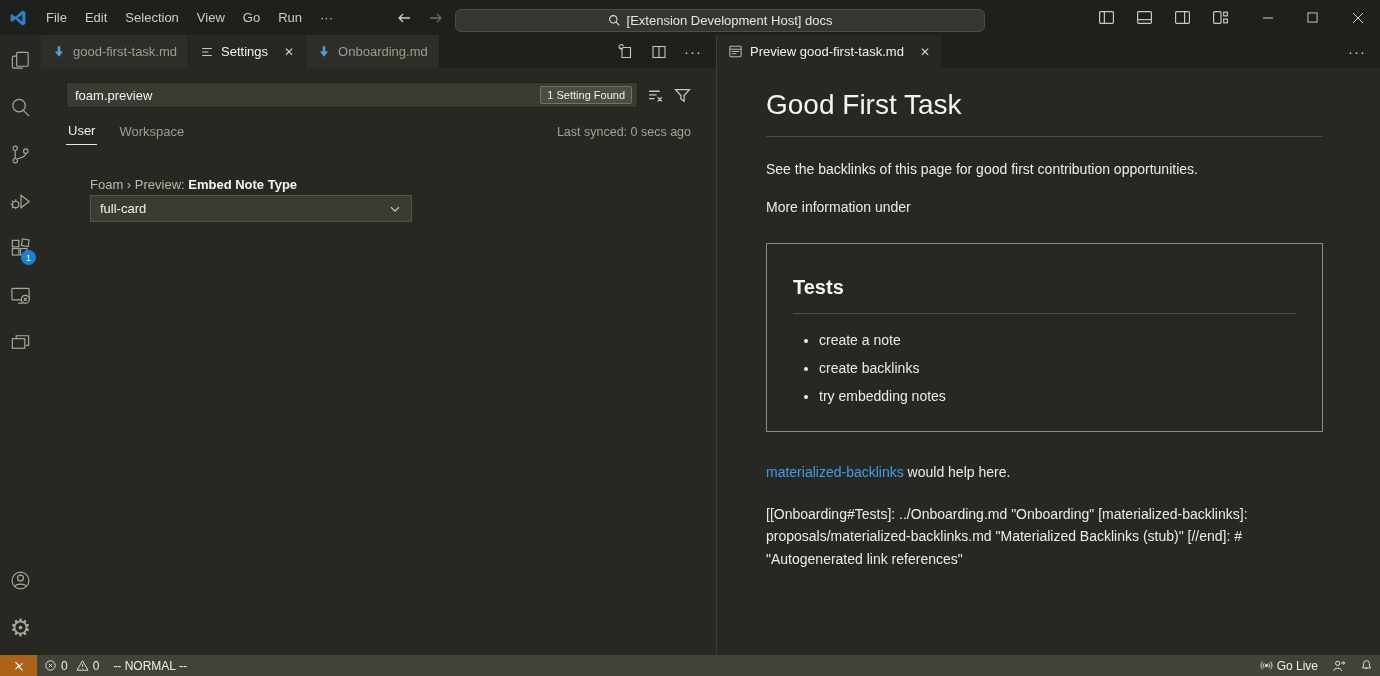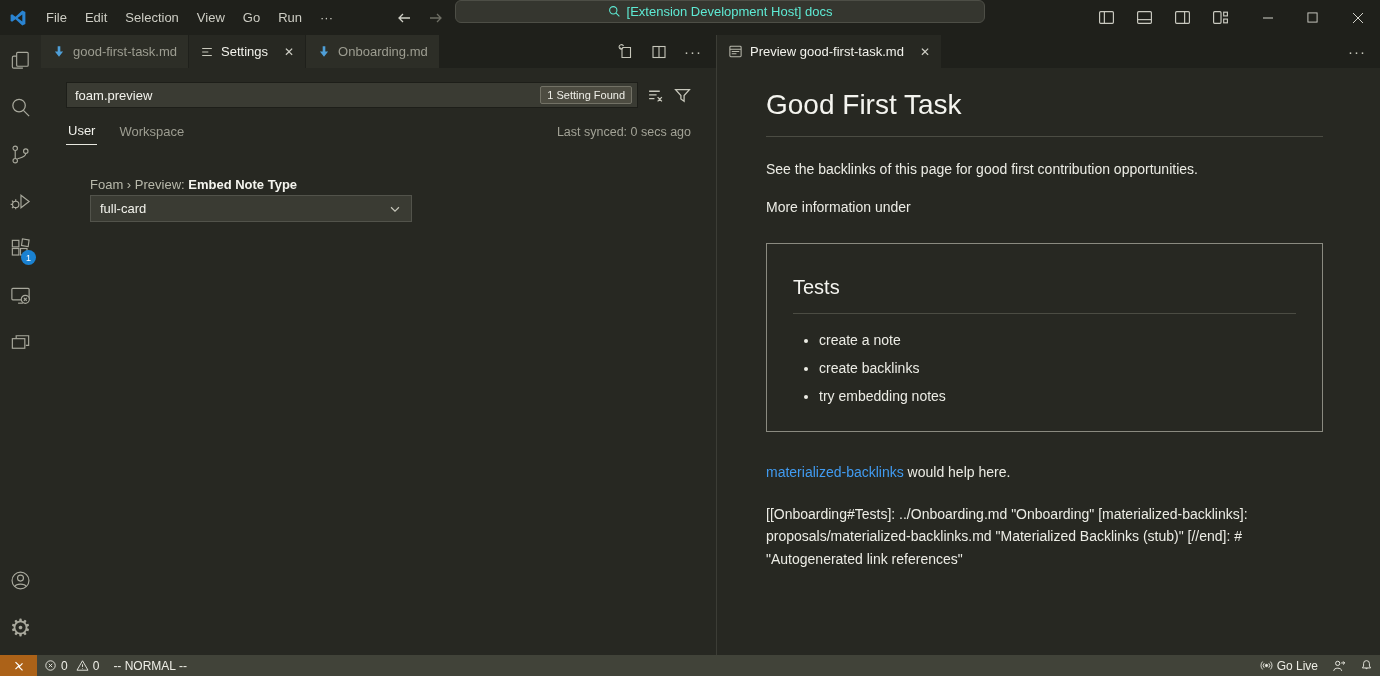--- a/index.html
+++ b/index.html
@@ -23,10 +23,10 @@
   .menu-item{font-size:13px; color:#cdcdc4; padding:0 9px; height:35px; line-height:35px; cursor:default;}
   .nav-arrows{position:absolute; left:396px; top:0; height:35px; display:flex; align-items:center; gap:16px;}
   .nav-back{color:#cfcfc6;} .nav-fwd{color:#6e6e64;}
-  .command-center{position:absolute; left:455px; top:0; width:530px; height:23px;
+  .command-center{position:absolute; left:455px; top:9px; width:530px; height:23px;
     background:#35362f; border:1px solid #4d4e46; border-radius:6px;
     display:flex; align-items:center; justify-content:center; gap:6px;
-    font-size:13px; color:#5eead4;}
+    font-size:13px; color:#e5e5e5;}
   .tb-right{margin-left:auto; display:flex; align-items:center; height:35px;}
   .layout-icons{display:flex; align-items:center; gap:21px; color:#c9c9c0; margin-right:16px;}
   .win-btn{width:45px; height:35px; display:flex; align-items:center; justify-content:center; color:#d2d2ca;}

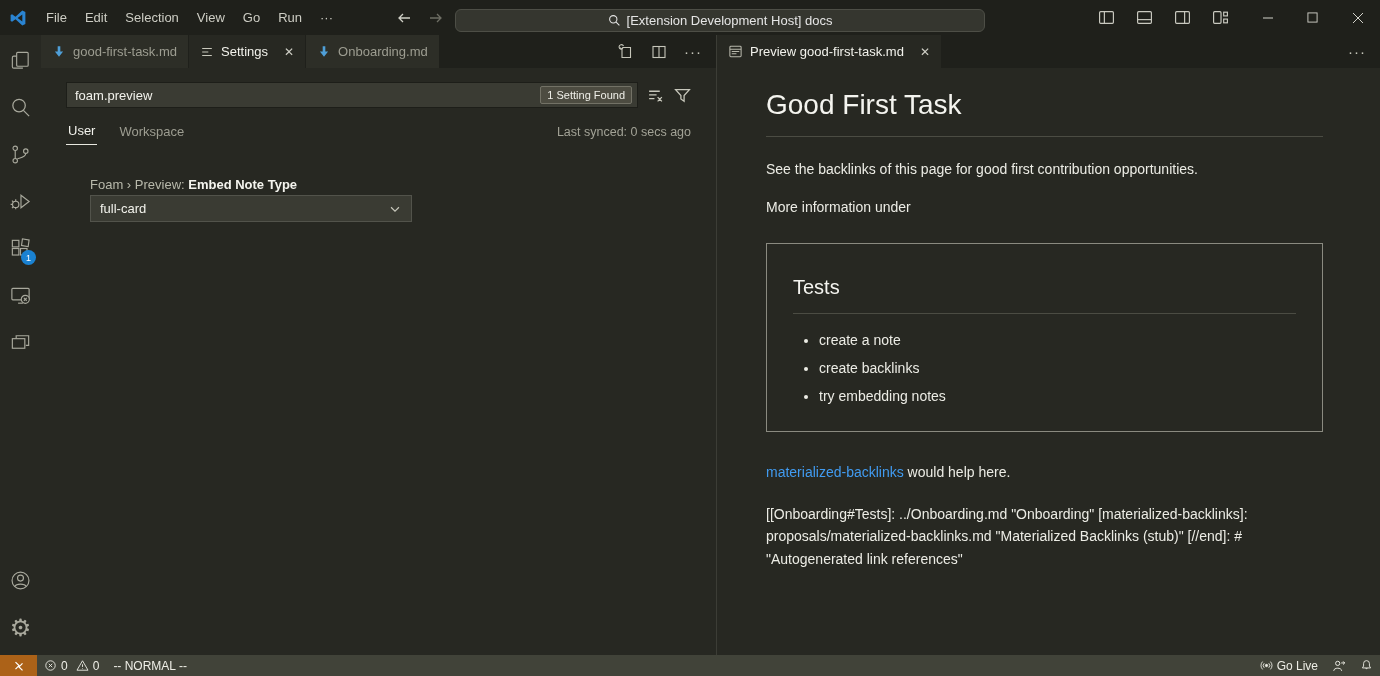--- a/index.html
+++ b/index.html
@@ -82,7 +82,7 @@
   .md-p{font-size:14px; color:#ececE5; margin-top:22px;}
   .md-p.tight{margin-top:17px;}
   .embed-card{margin-top:25px; border:1px solid var(--border-box); padding:28px 26px 24px;}
-  .md-h2{font-size:20px; font-weight:400; color:#f4f4ef; padding-bottom:11px; border-bottom:1px solid var(--border-soft);}
+  .md-h2{font-size:20px; font-weight:700; color:#f4f4ef; padding-bottom:11px; border-bottom:1px solid var(--border-soft);}
   .embed-card ul{margin:16px 0 0; padding-left:26px; font-size:14px; color:#ececE5; display:grid; gap:7px;}
   .md-link{color:var(--link); text-decoration:none;}
   .refs{margin-top:20px; line-height:1.6;}

